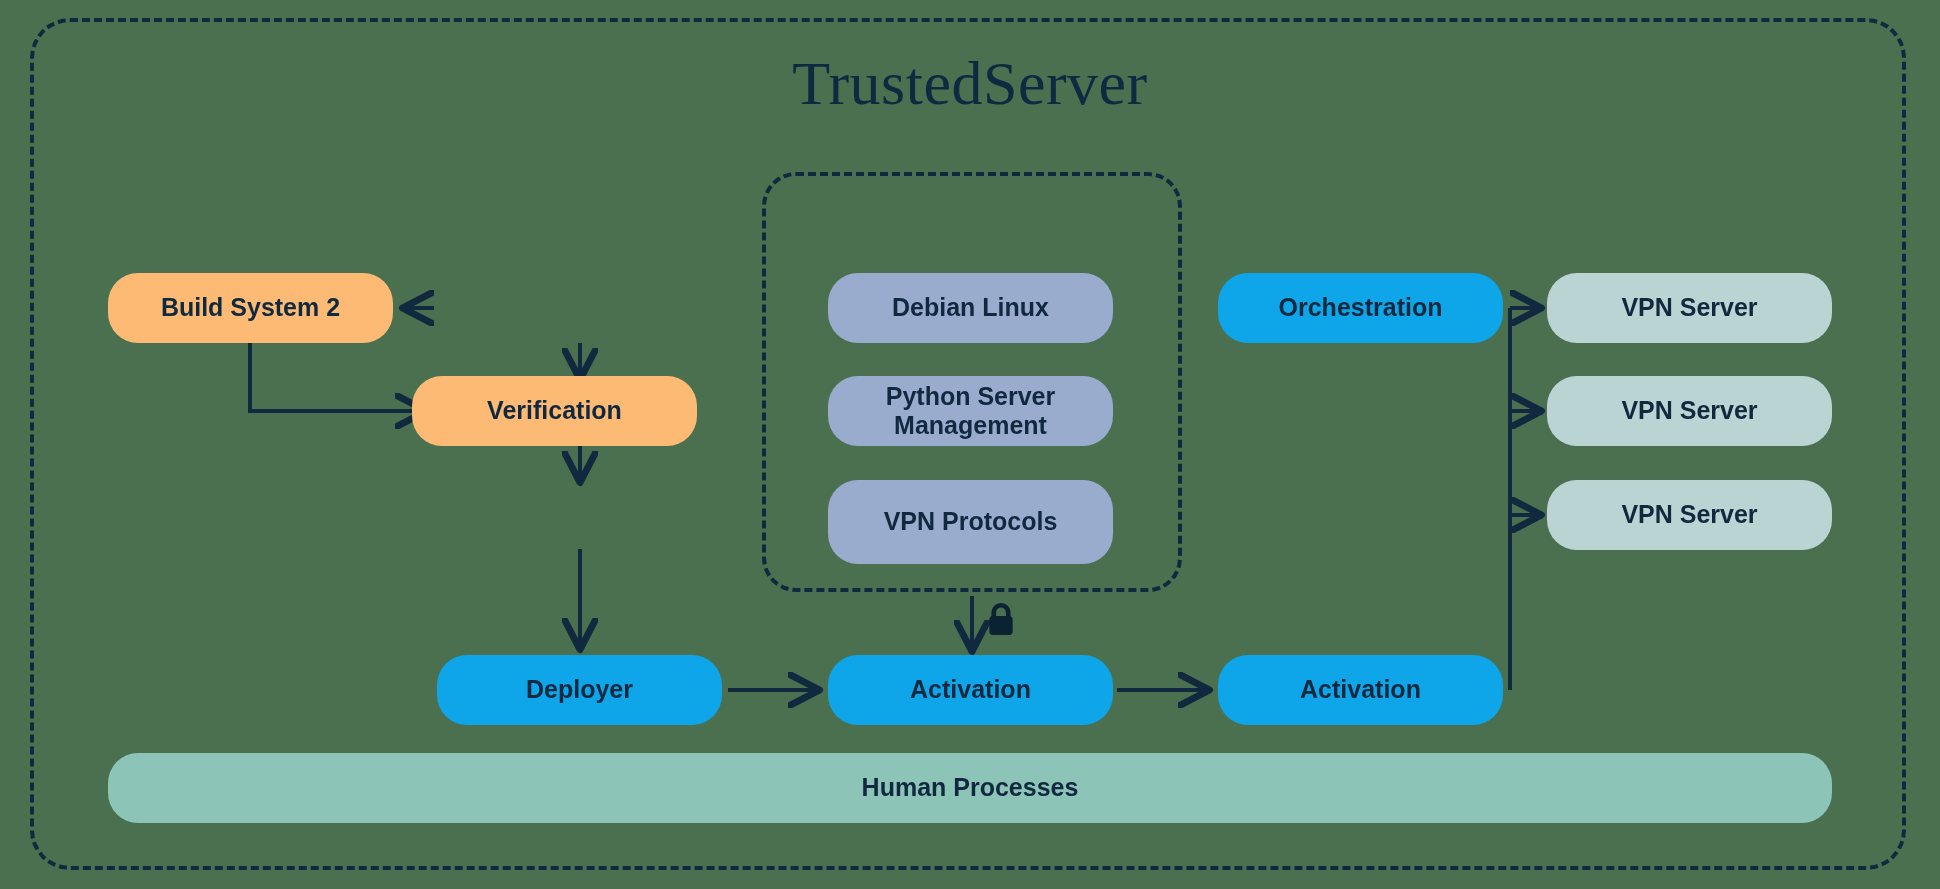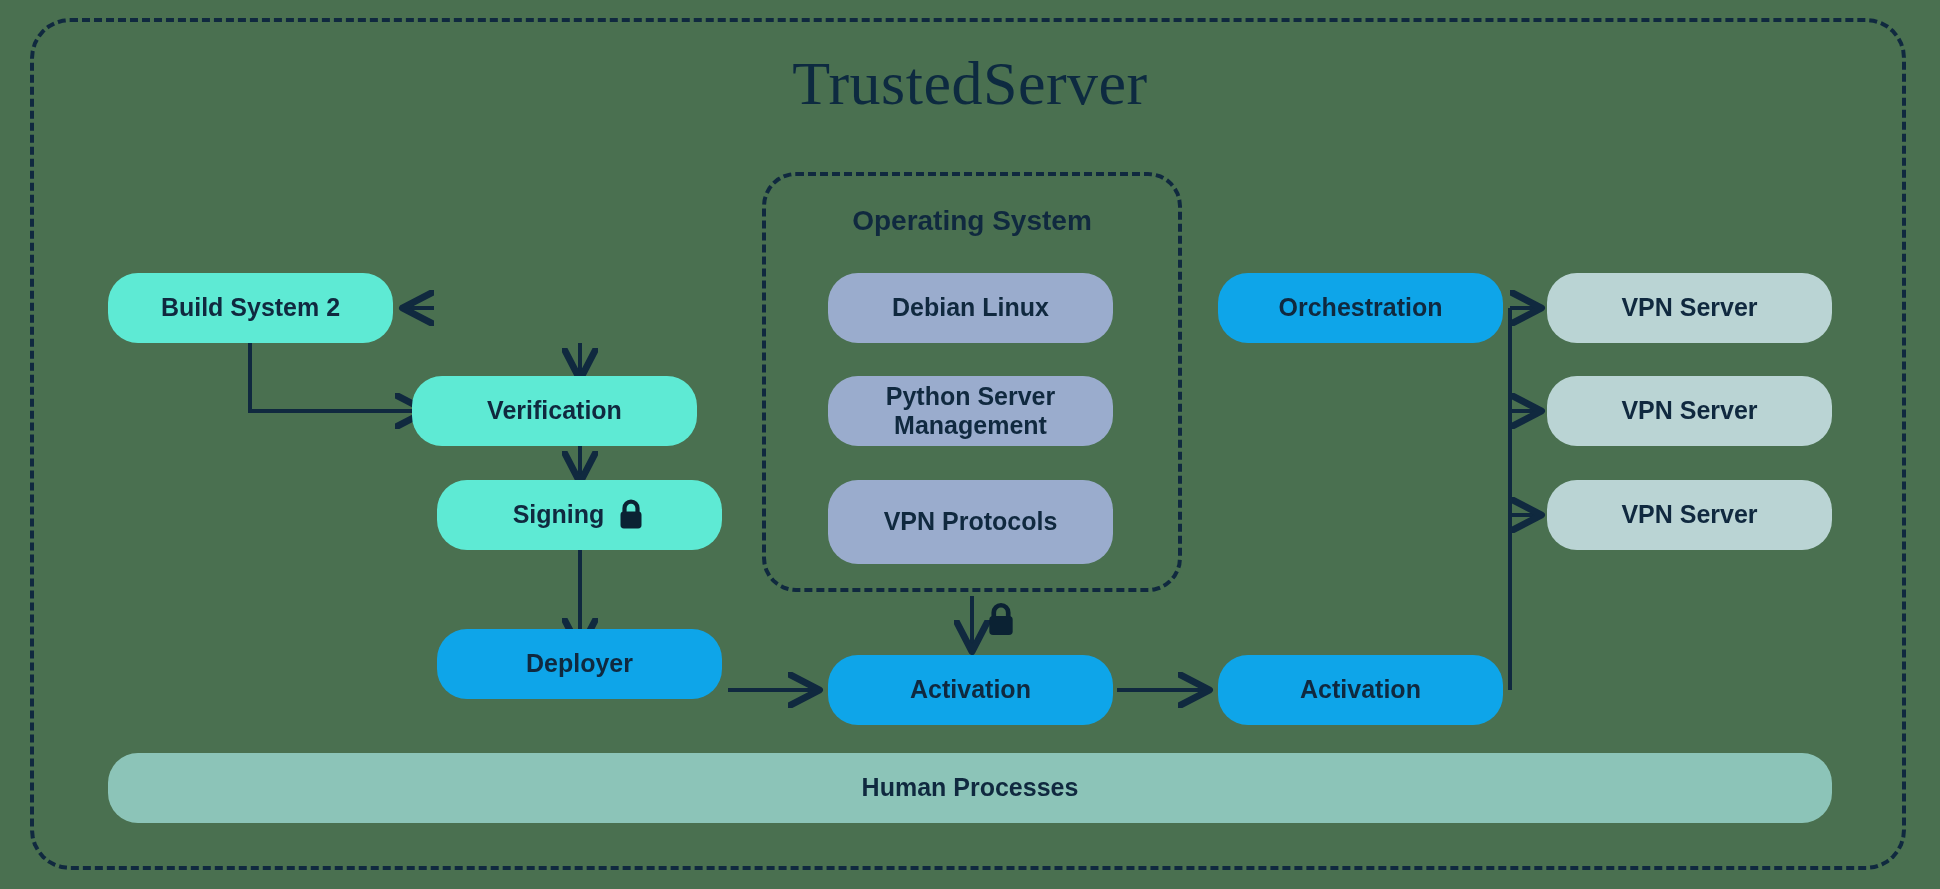--- a/index.html
+++ b/index.html
@@ -161,7 +161,6 @@
   </div>
 
   <div class="os-group"></div>
-  <div class="os-title">Operating System</div>
 
   <div class="node blue" style="left:828px; top:273px; width:285px; height:70px;">
     <span>Debian Linux</span>

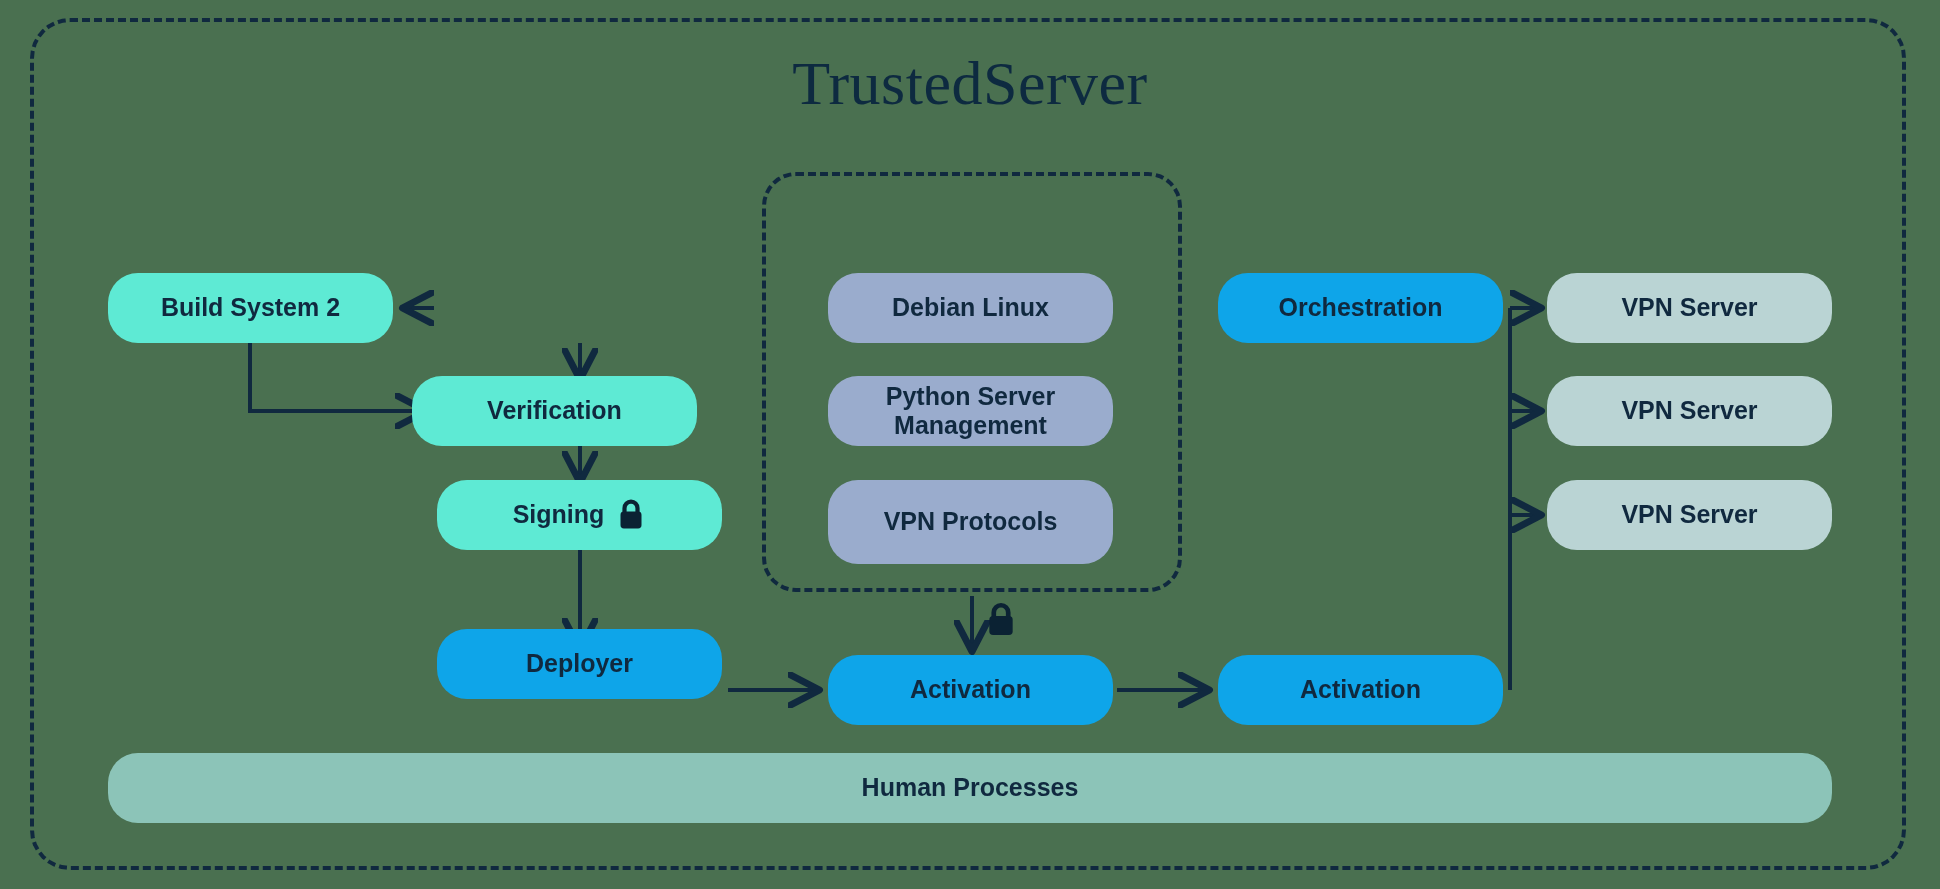--- a/index.html
+++ b/index.html
@@ -53,7 +53,7 @@
     line-height: 1.18;
     padding: 0 14px;
   }
-  .node.pink   { background: #5eead4; }
+  .node.pink   { background: #fdba74; }
   .node.blue   { background: #9aaccd; }
   .node.cream  { background: #0ea5e9; }
   .node.teal   { background: #bad4d4; }

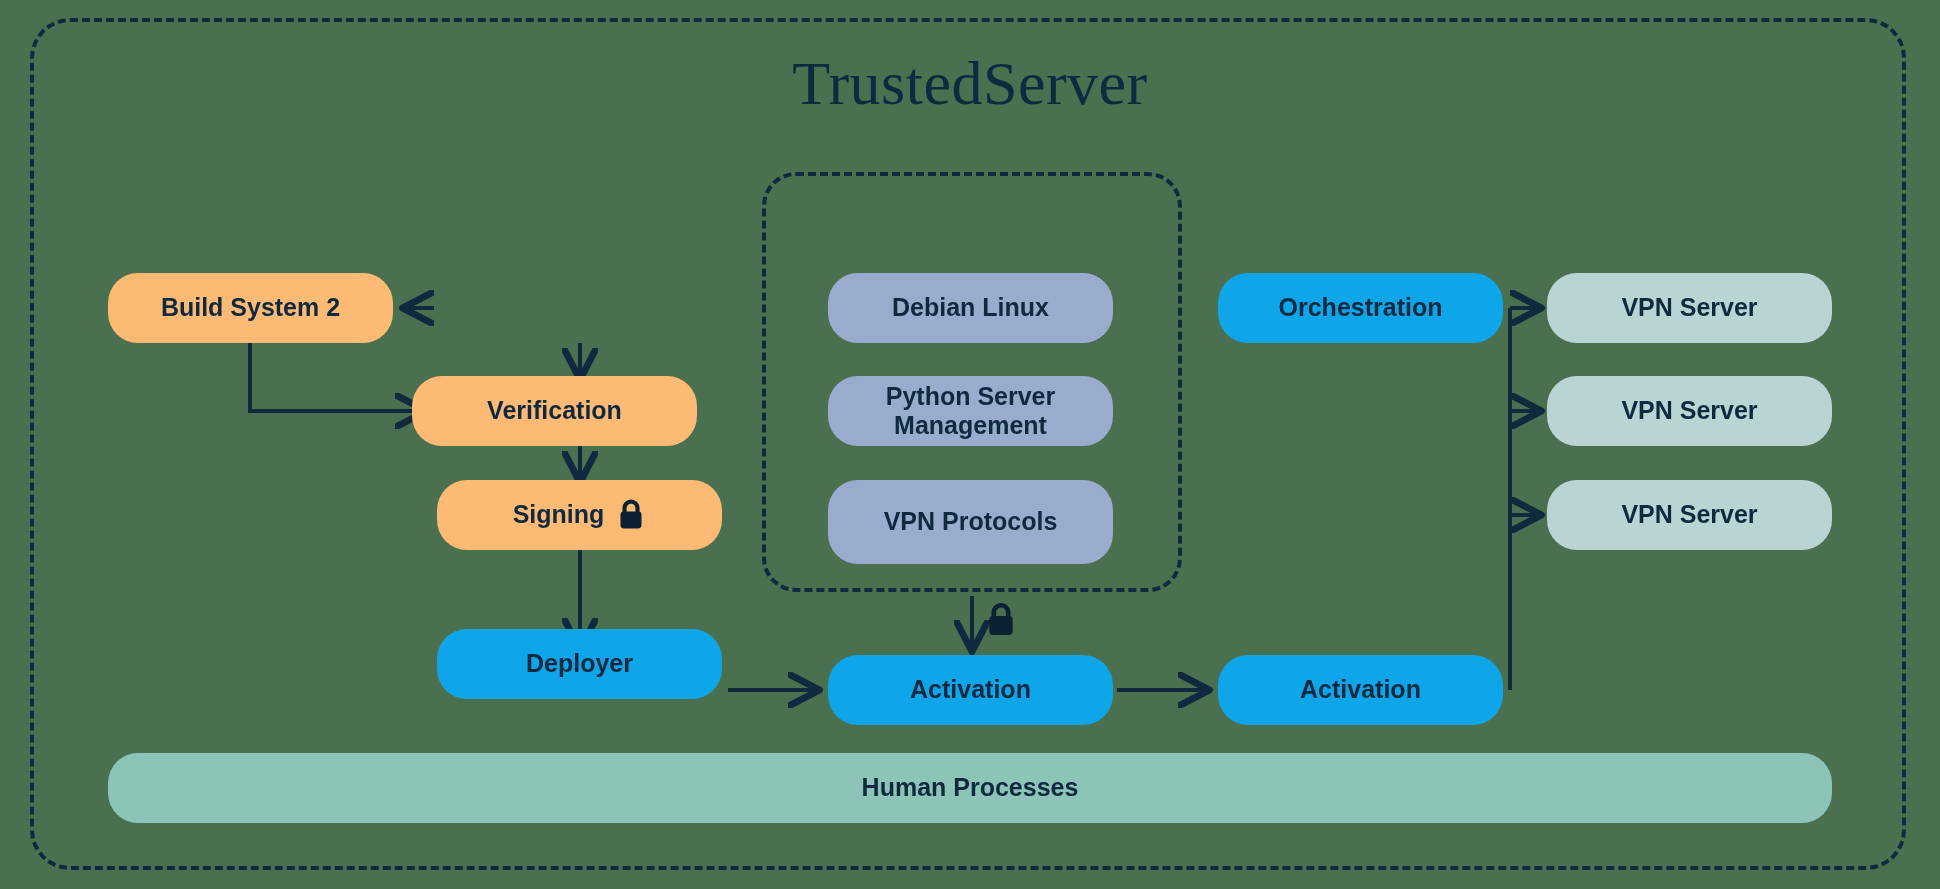--- a/index.html
+++ b/index.html
@@ -152,13 +152,6 @@
     <span>Verification</span>
   </div>
 
-  <div class="node pink has-lock" style="left:437px; top:480px; width:285px; height:70px;">
-    <span>Signing</span>
-    <svg class="inline-lock" viewBox="0 0 30 36">
-      <path d="M8.5 15 V11.2 a6.5 6.5 0 0 1 13 0 V15" fill="none" stroke="#0b2233" stroke-width="4.2" stroke-linecap="round"></path>
-      <rect x="4.5" y="14.5" width="21" height="17" rx="3.4" fill="#0b2233"></rect>
-    </svg>
-  </div>
 
   <div class="os-group"></div>
 

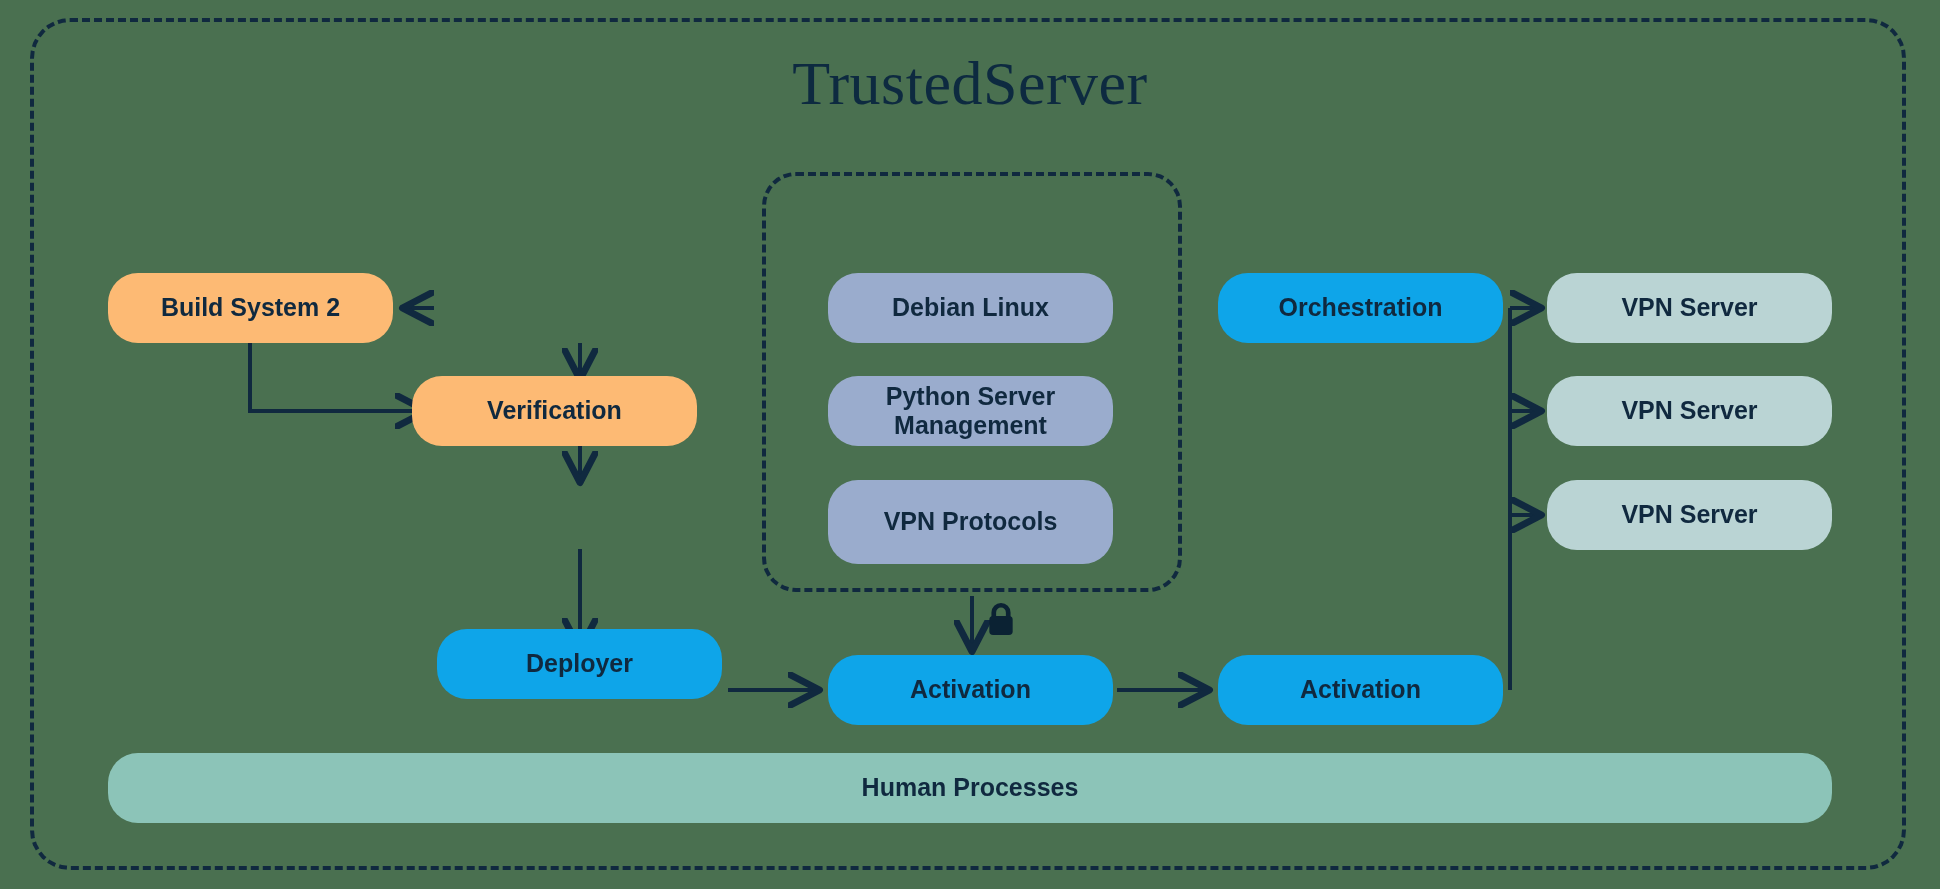--- a/index.html
+++ b/index.html
@@ -172,7 +172,7 @@
     <rect x="4.5" y="14.5" width="21" height="17" rx="3.4" fill="#0b2233"></rect>
   </svg>
 
-  <div class="node cream" style="left:437px; top:629px; width:285px; height:70px;justify-content:center;">
+  <div class="node cream" style="left:437px; top:655px; width:285px; height:70px;justify-content:center;">
     <span>Deployer</span>
   </div>
 

